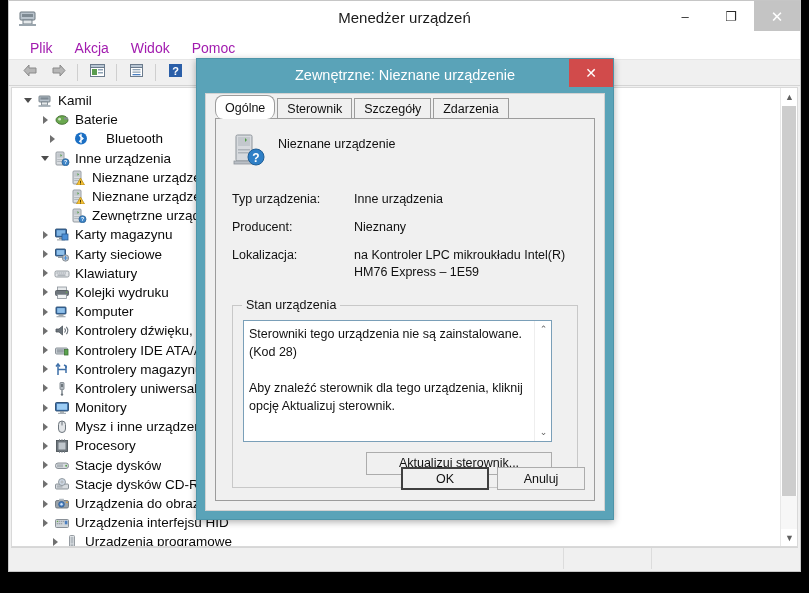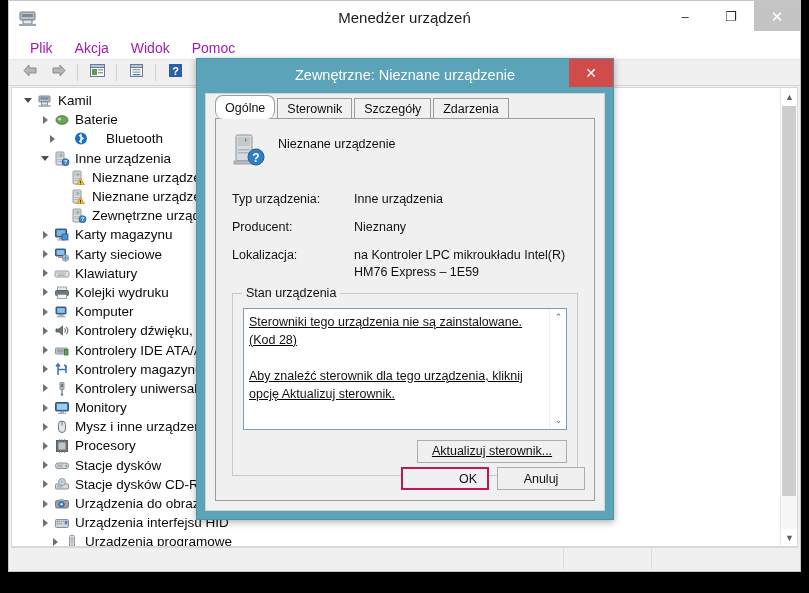--- a/index.html
+++ b/index.html
@@ -302,10 +302,9 @@
   
   #status-group {
     position: relative;
-    margin-top: 12px;
+    margin-top: 24px;
     border: 1px solid #c8c8c8;
-    padding: 14px 10px 12px 10px;
-    text-decoration: underline;
+    padding: 14px 25px 12px 10px;
   }
   #status-legend {
     position: absolute;

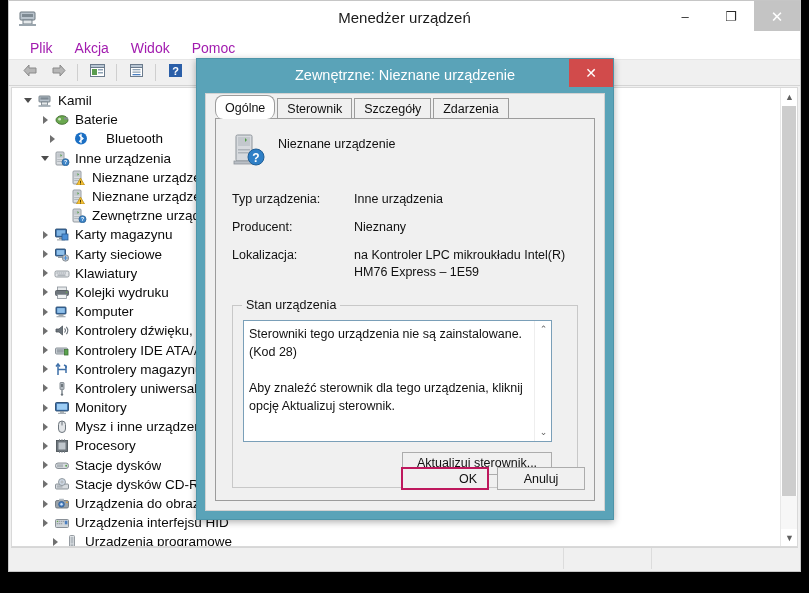--- a/index.html
+++ b/index.html
@@ -352,7 +352,7 @@
     padding: 0 10px;
   }
   .winbtn.default { border: 2px solid #be185d; text-align: right; }
-  #update-btn { width: 150px; }
+  #update-btn { width: 186px; }
 
   #dlg-footer {
     position: absolute;

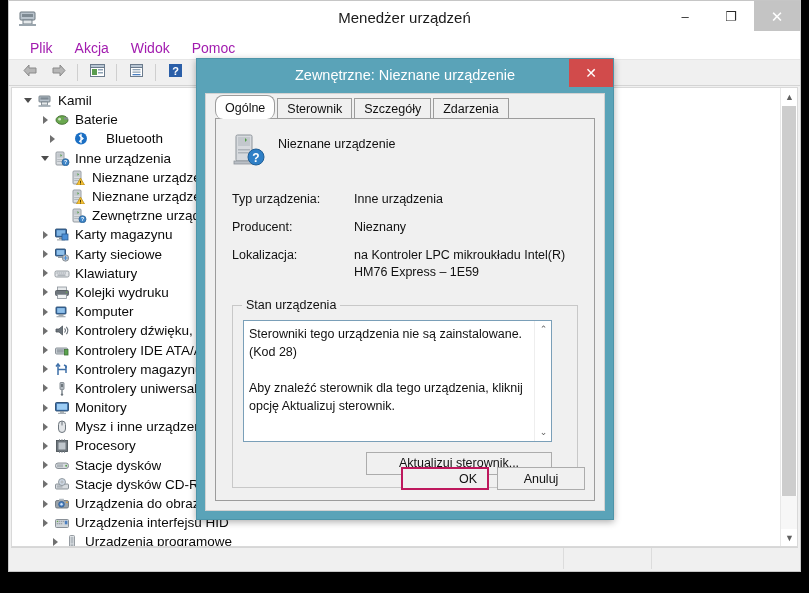--- a/index.html
+++ b/index.html
@@ -351,7 +351,7 @@
     cursor: default;
     padding: 0 10px;
   }
-  .winbtn.default { border: 2px solid #be185d; text-align: right; }
+  .winbtn.default { border: 2px solid #404040; }
   #update-btn { width: 186px; }
 
   #dlg-footer {

